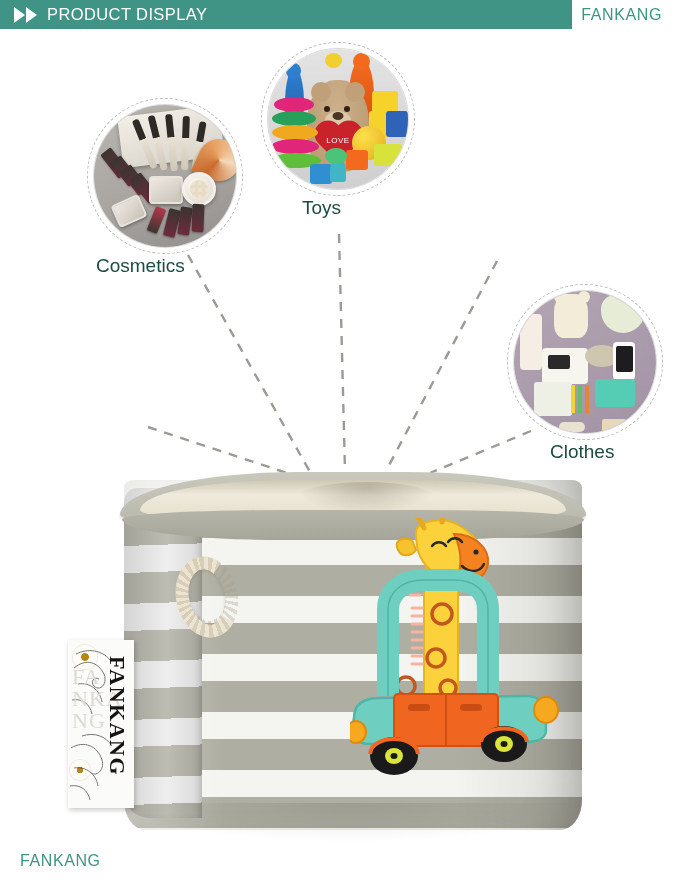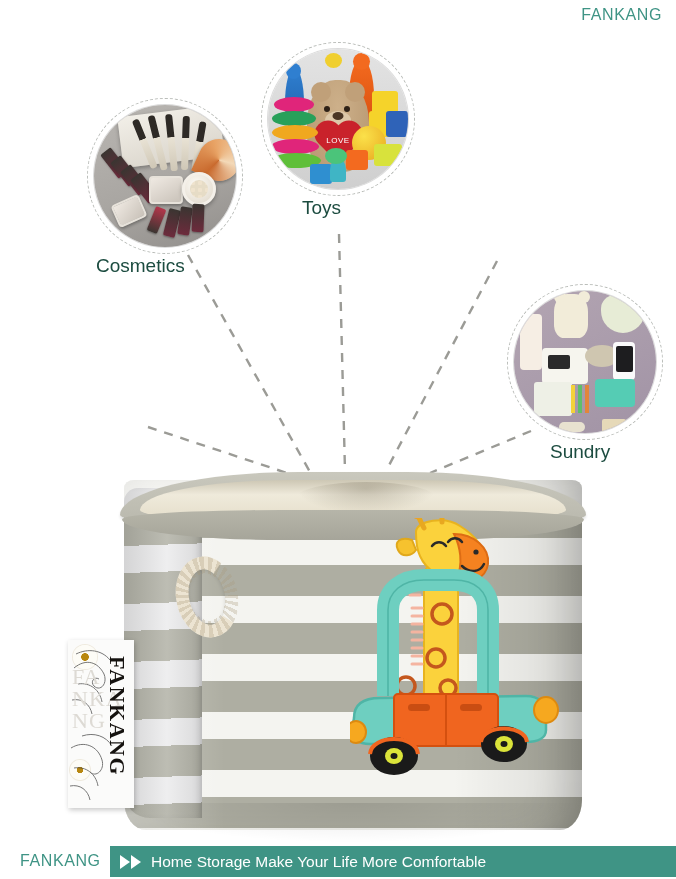--- a/index.html
+++ b/index.html
@@ -311,6 +311,13 @@
 <body>
 
 <div class="header">
+  <div class="header-bar">
+    <span class="dbl-arrow">
+        <i></i>
+        <i></i>
+      </span>
+    <span class="header-title">PRODUCT DISPLAY</span>
+  </div>
   <div class="header-brand">FANKANG</div>
 </div>
 

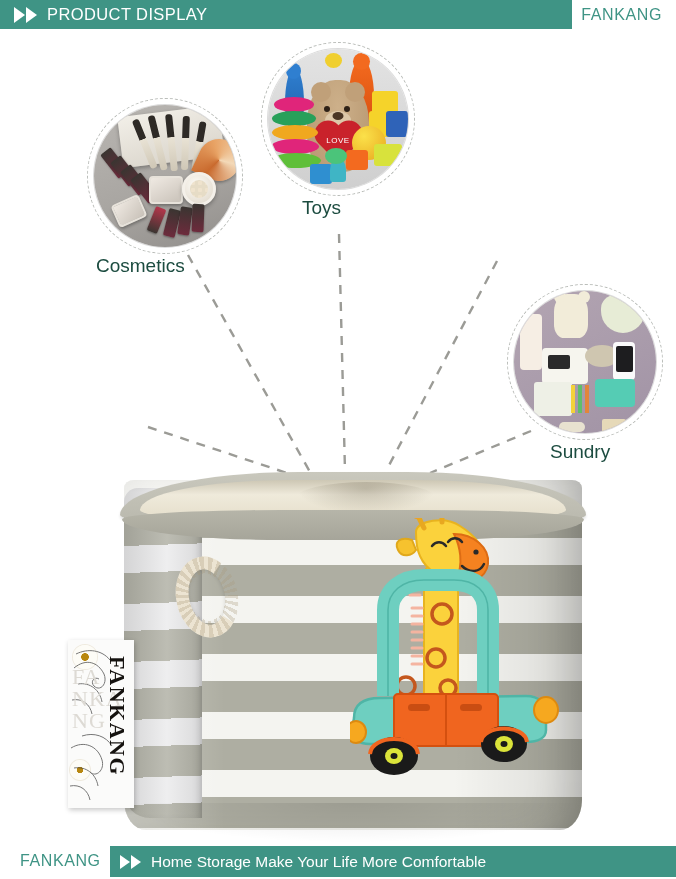--- a/index.html
+++ b/index.html
@@ -425,7 +425,7 @@
         <div class="obj" style="left:62%; top:90%; width:24px; height:16px; background:#e6d9b8; border-radius:2px;"></div>
       </div>
     </div>
-    <div class="label" style="left:36px; top:150px;">Sundry</div>
+    <div class="label" style="left:36px; top:150px;">Clothes</div>
   </div>
 
   <div class="basket">

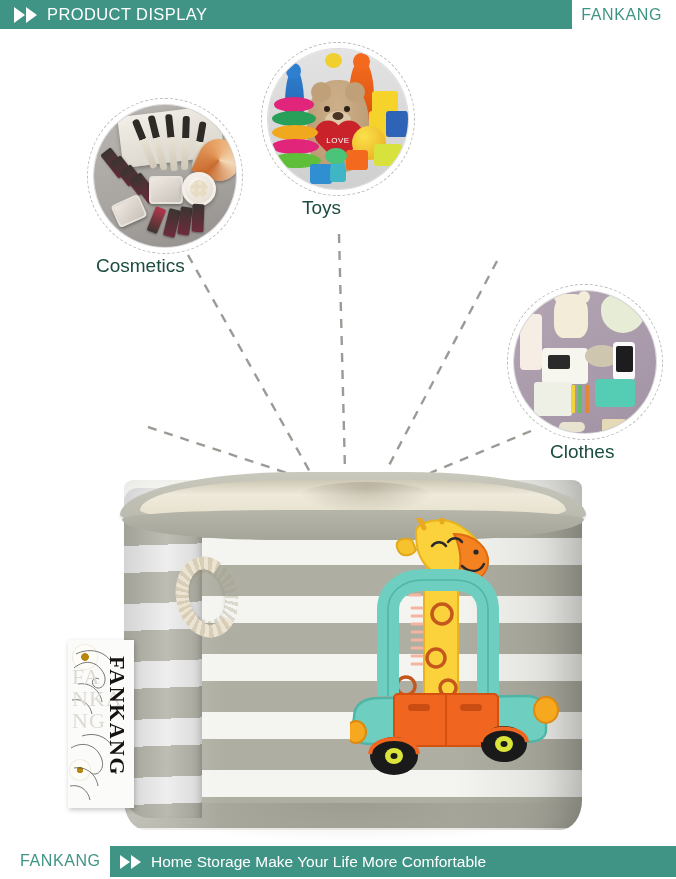--- a/index.html
+++ b/index.html
@@ -530,13 +530,6 @@
 
 <div class="footer">
   <div class="footer-brand">FANKANG</div>
-  <div class="footer-bar">
-    <span class="dbl-arrow">
-        <i></i>
-        <i></i>
-      </span>
-    <span class="footer-text">Home Storage Make Your Life More Comfortable</span>
-  </div>
 </div>
 
 </body></html>

